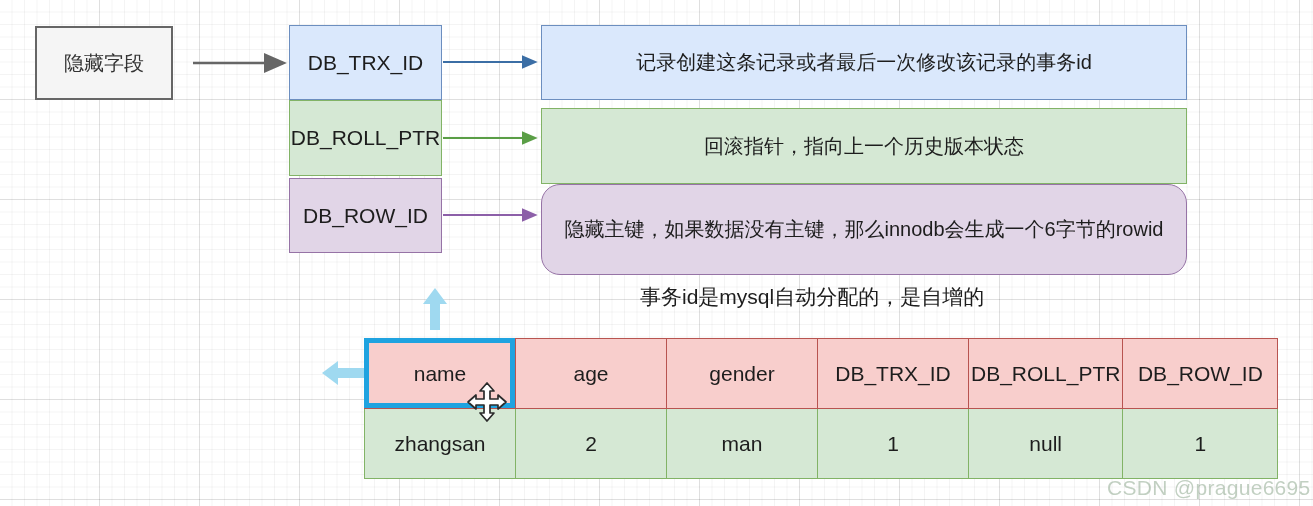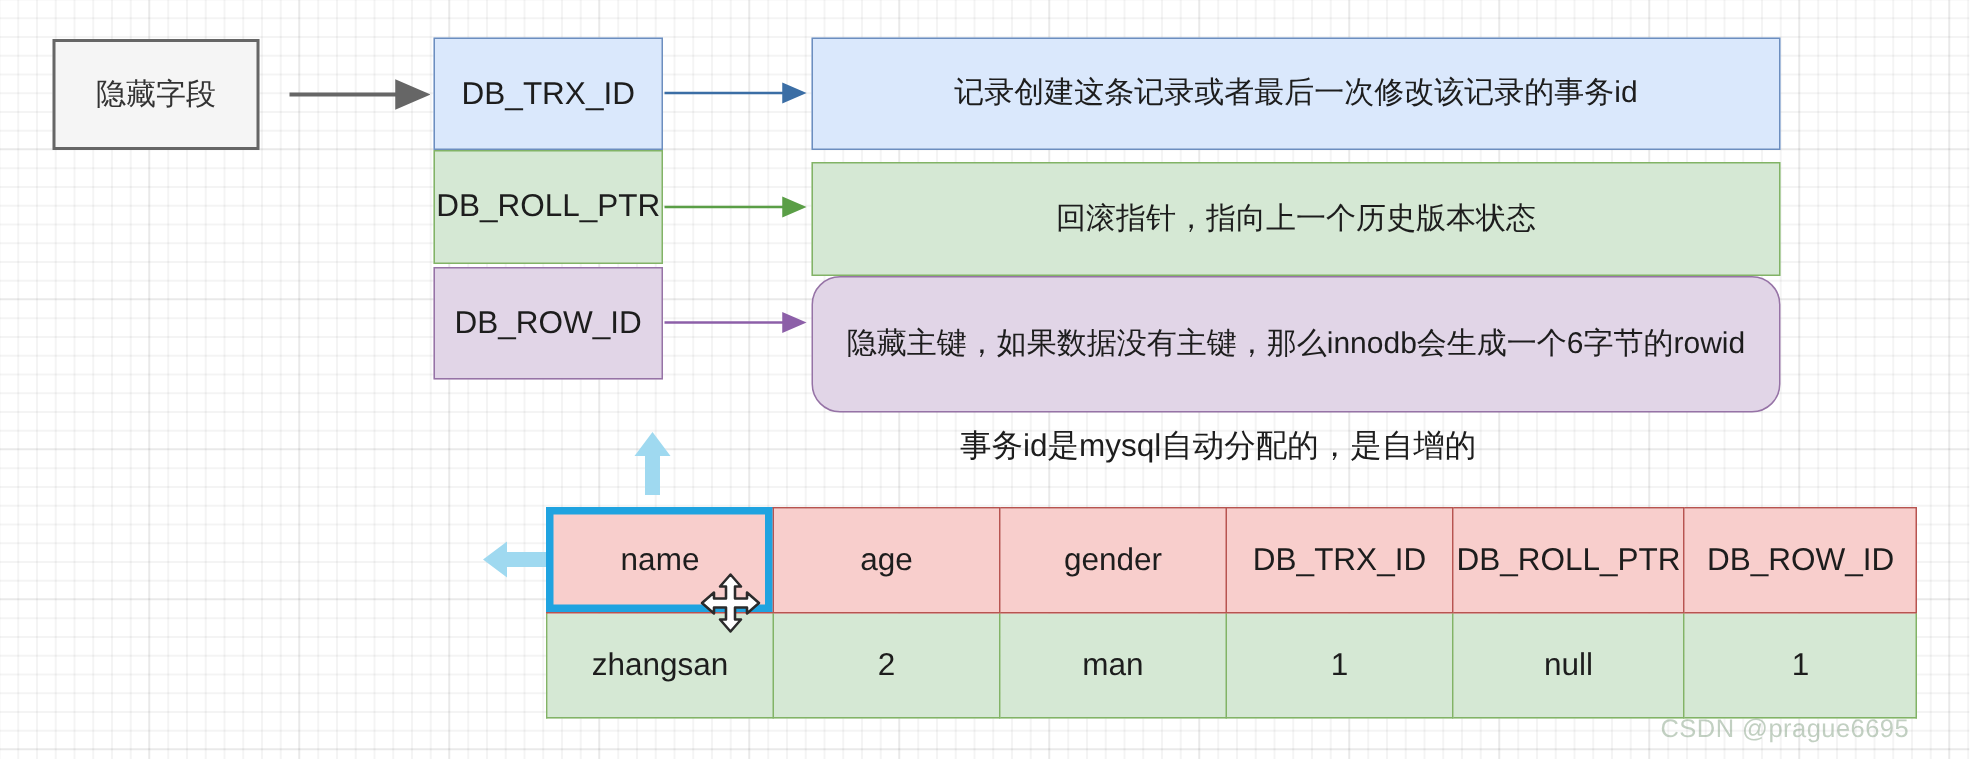--- a/index.html
+++ b/index.html
@@ -148,7 +148,7 @@
   #watermark {
     position: absolute;
     left: 1107px; top: 476px;
-    font-size: 17px;
+    font-size: 21px;
     color: rgba(120,150,120,0.45);
     letter-spacing: 0.3px;
     white-space: nowrap;

